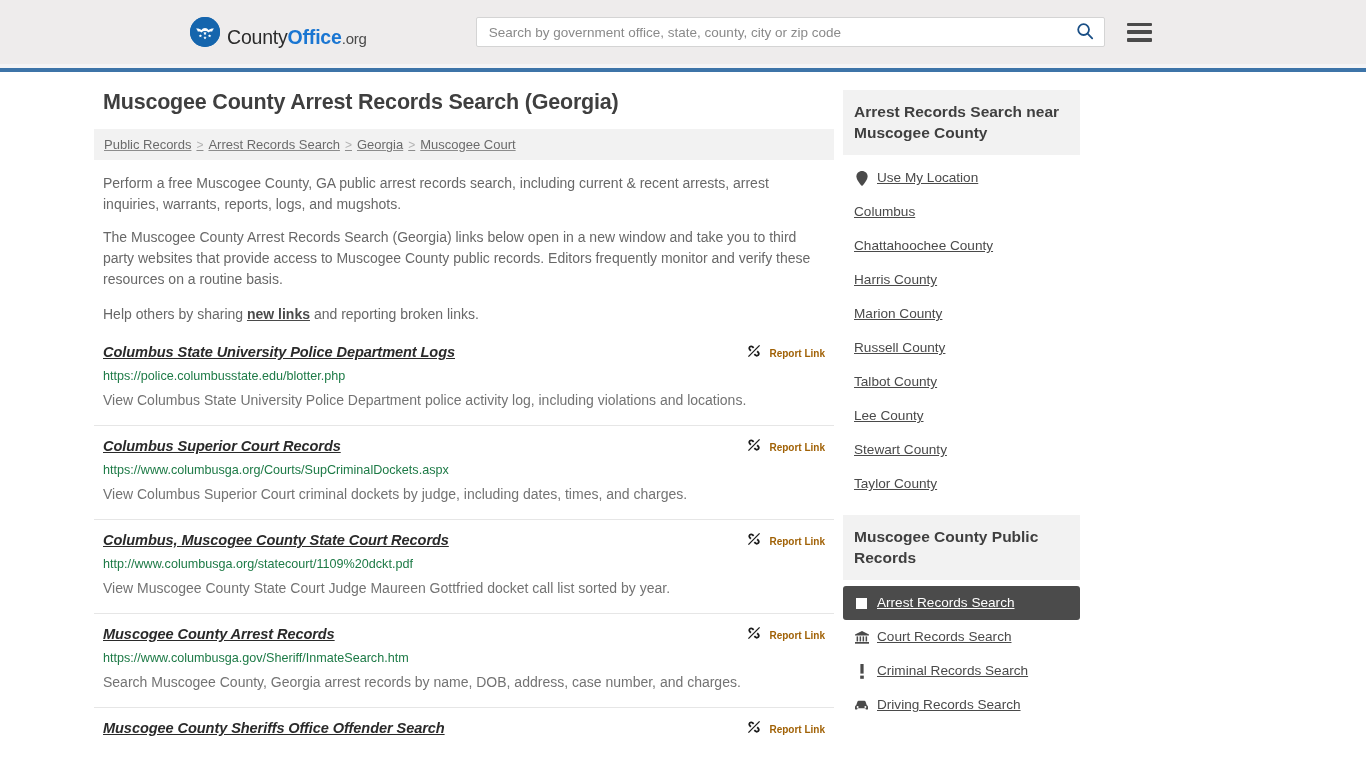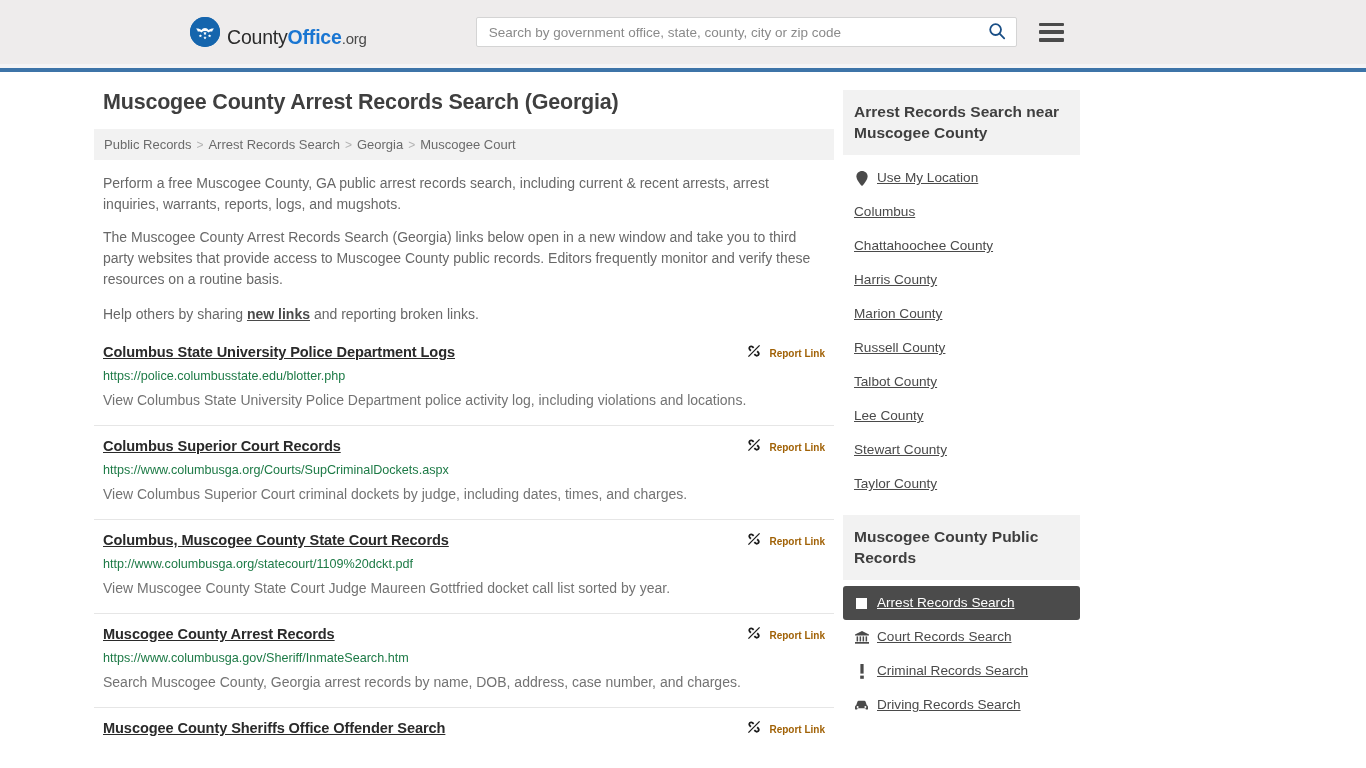--- a/index.html
+++ b/index.html
@@ -57,7 +57,7 @@
   .search-wrap {
     margin-left: 109px;
     position: relative;
-    width: 541px;
+    width: 629px;
     flex: 0 0 auto;
   }
   .search-box {

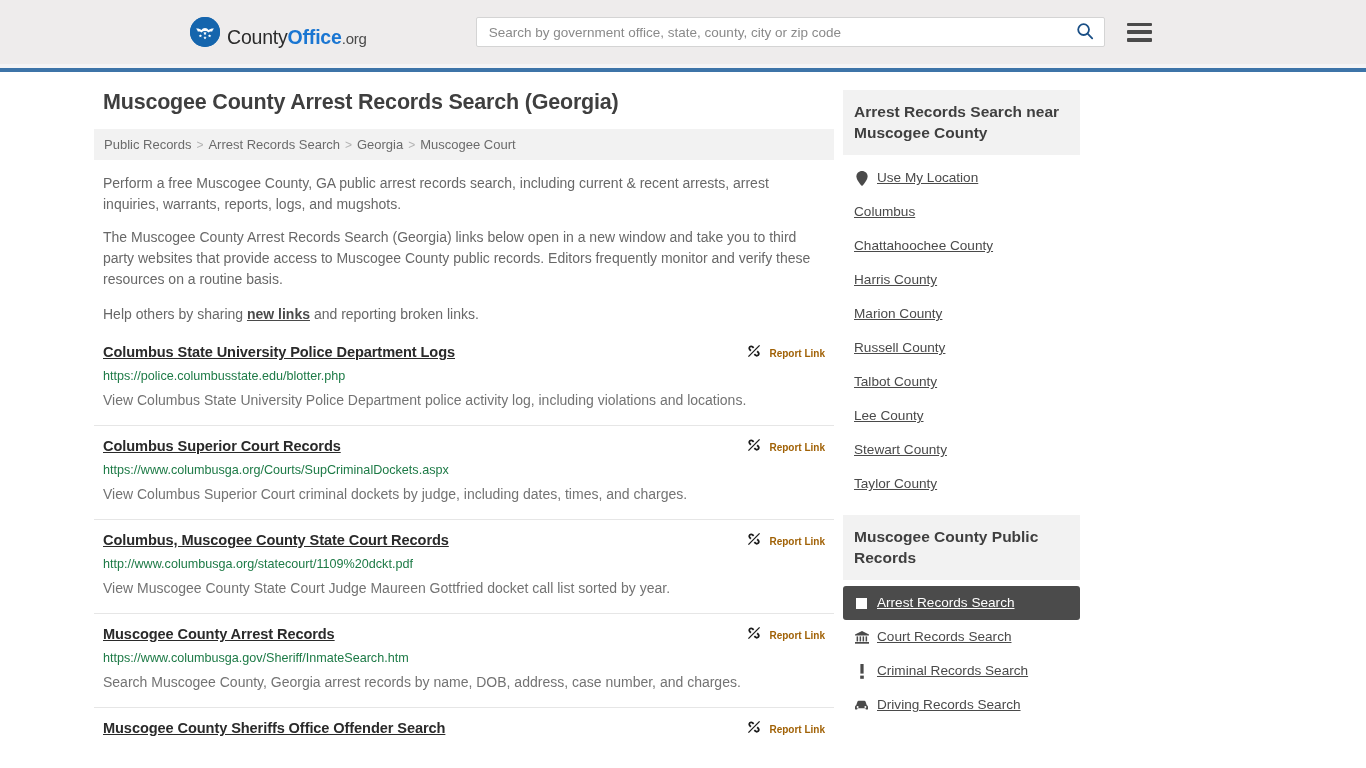--- a/index.html
+++ b/index.html
@@ -130,6 +130,7 @@
     align-items: center;
     gap: 5px;
     margin-bottom: 13px;
+    text-decoration: underline;
   }
   .breadcrumb a {
     color: #6b6b6b;

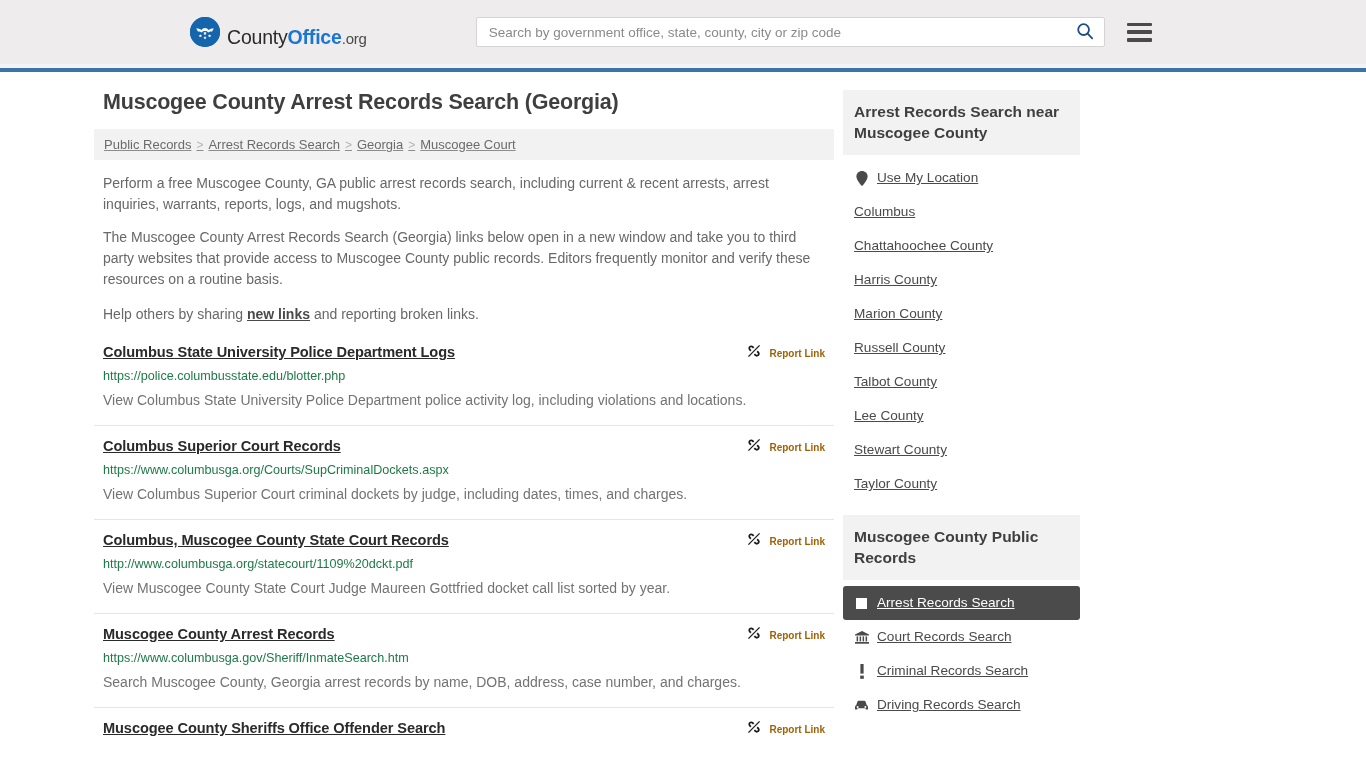--- a/index.html
+++ b/index.html
@@ -172,6 +172,7 @@
     text-decoration: underline;
     line-height: 19px;
     letter-spacing: -0.1px;
+    font-style: italic;
   }
   .report-link {
     display: flex;

